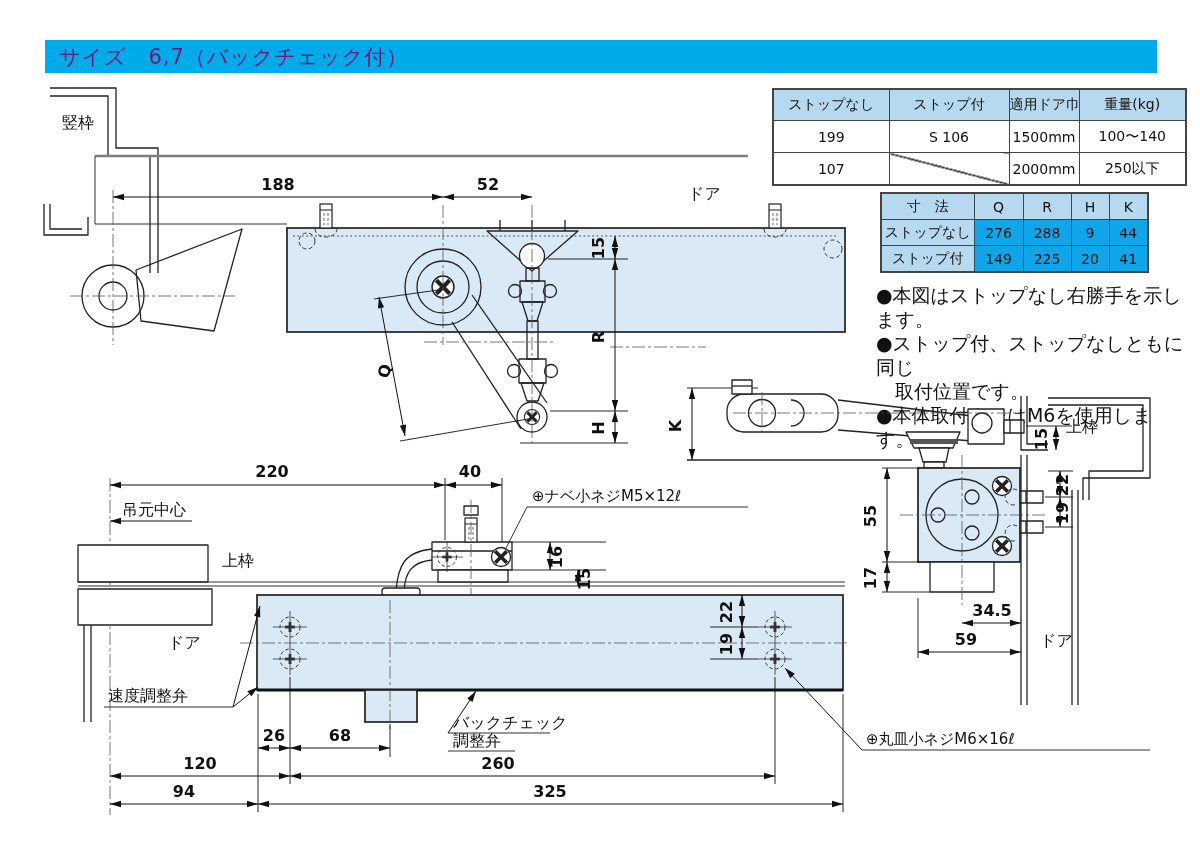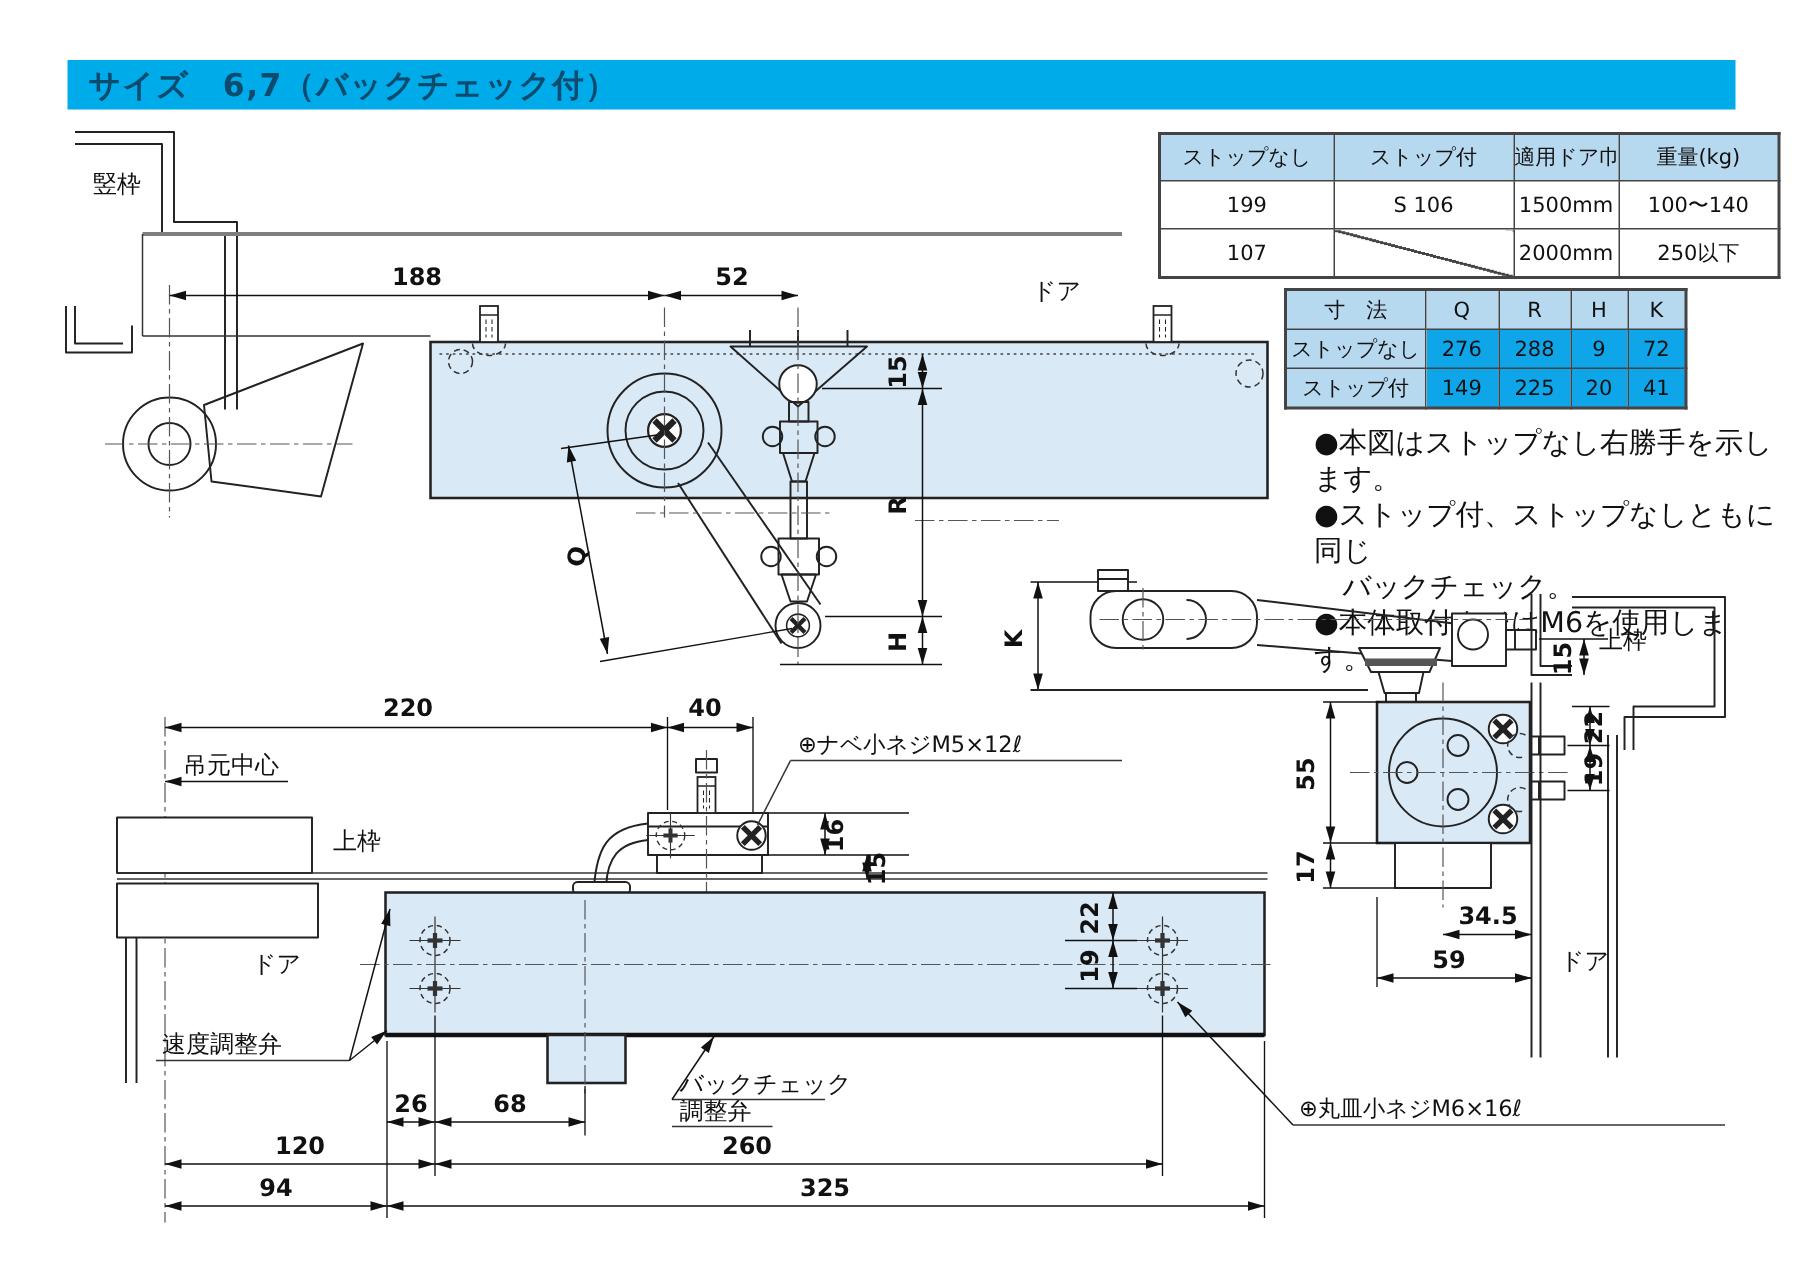--- a/index.html
+++ b/index.html
@@ -8,7 +8,7 @@
   
   #hbar{position:absolute;left:45px;top:40px;width:1112px;height:33px;background:#00ABEA;
         display:flex;align-items:center;}
-  #hbar .t{color:#0c4a6e;font-size:21px;font-weight:bold;padding-left:14px;letter-spacing:1px;}
+  #hbar .t{color:#701a75;font-size:21px;font-weight:normal;padding-left:14px;letter-spacing:1px;}
   
   table{border-collapse:collapse;table-layout:fixed;font-size:14px;}
   td,th{border:1.5px solid #444;text-align:center;padding:0;font-weight:normal;overflow:hidden;white-space:nowrap;}

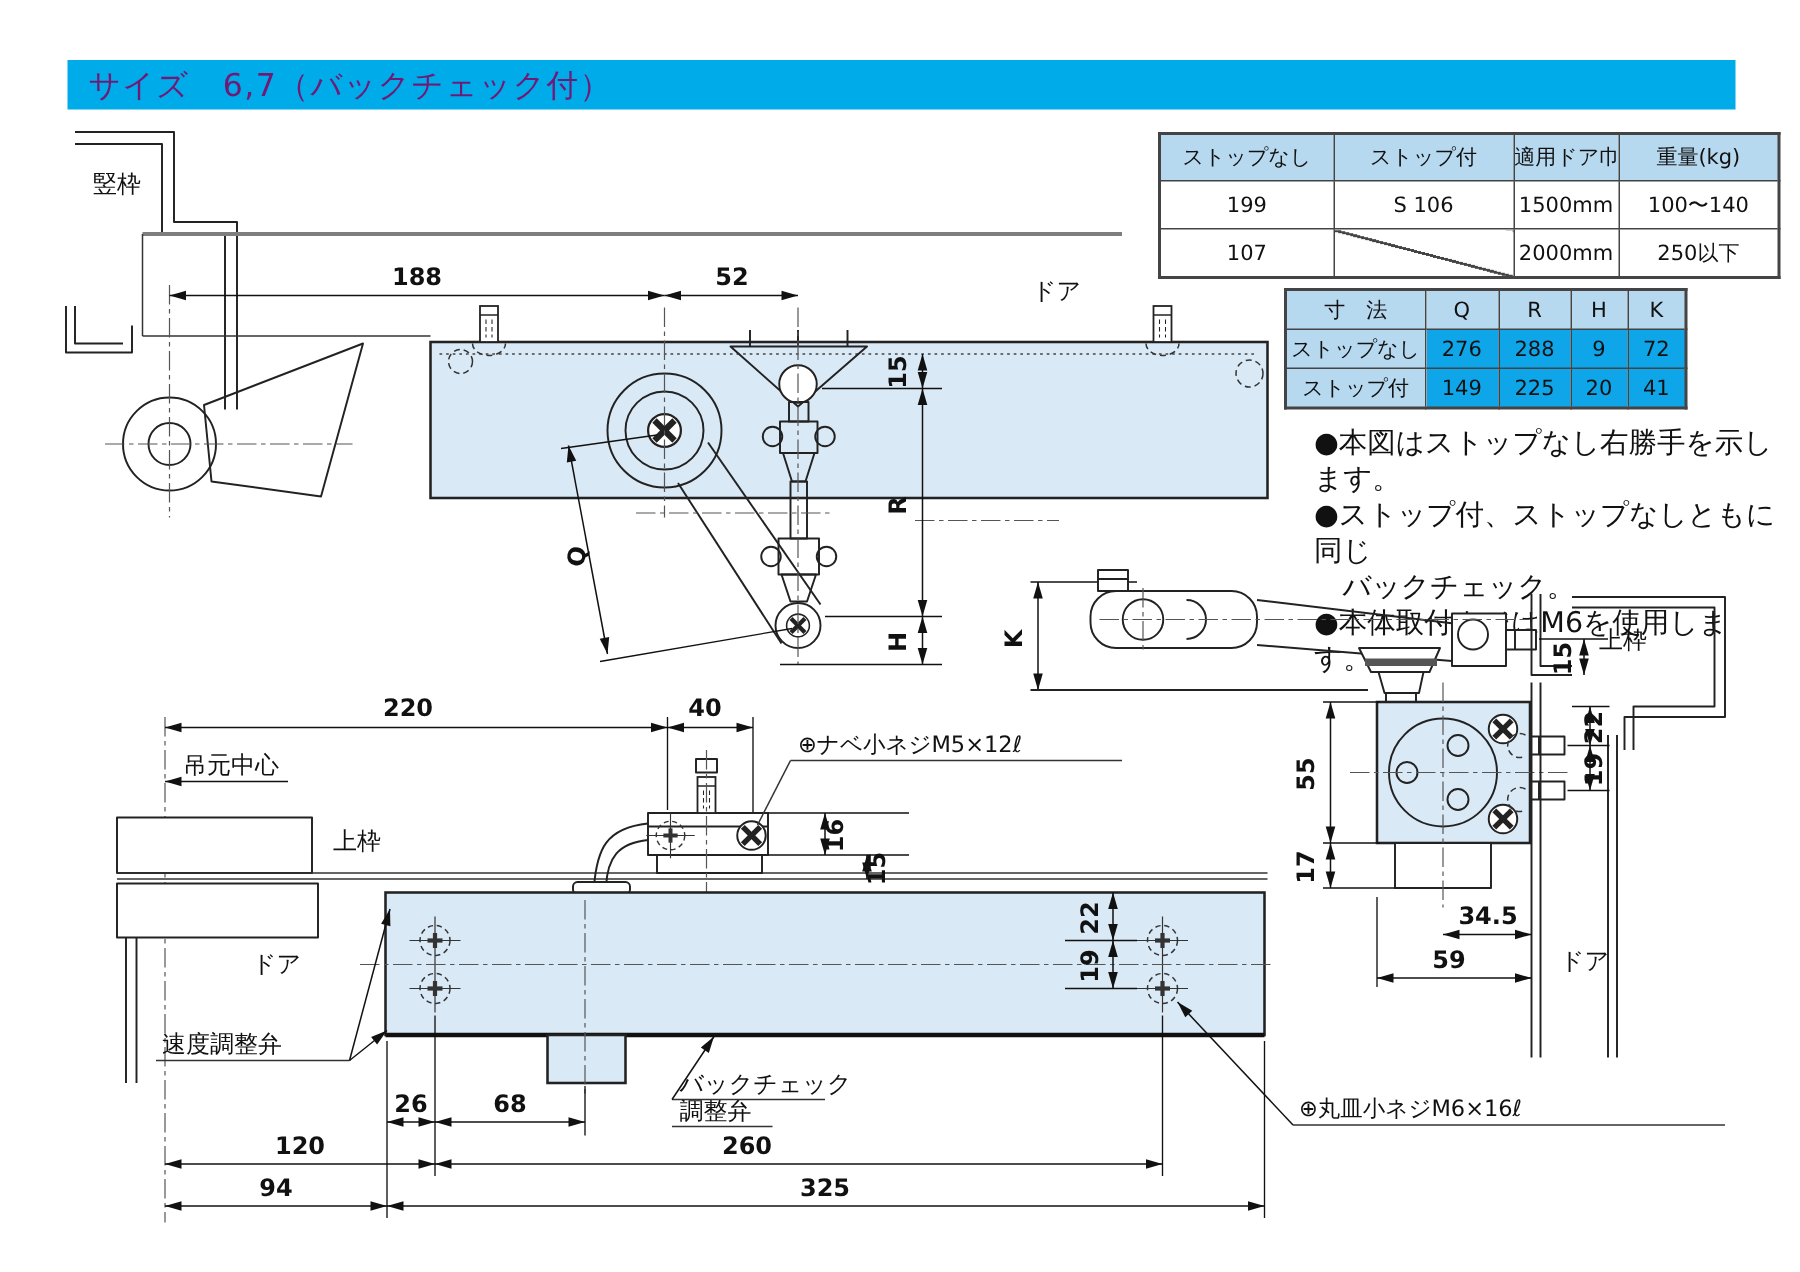--- a/index.html
+++ b/index.html
@@ -15,7 +15,7 @@
   #spec{position:absolute;left:772px;top:88px;width:413px;border:2px solid #444;}
   #spec th{background:#B7D9F0;height:30px;}
   #spec td{background:#fff;height:31px;}
-  #dimtab{position:absolute;left:856px;top:192px;width:267px;border:2px solid #444;}
+  #dimtab{position:absolute;left:880px;top:192px;width:267px;border:2px solid #444;}
   #dimtab th{background:#B7D9F0;height:25px;}
   #dimtab td{background:#0ea5e9;height:25px;}
   #dimtab td.hd{background:#B7D9F0;}

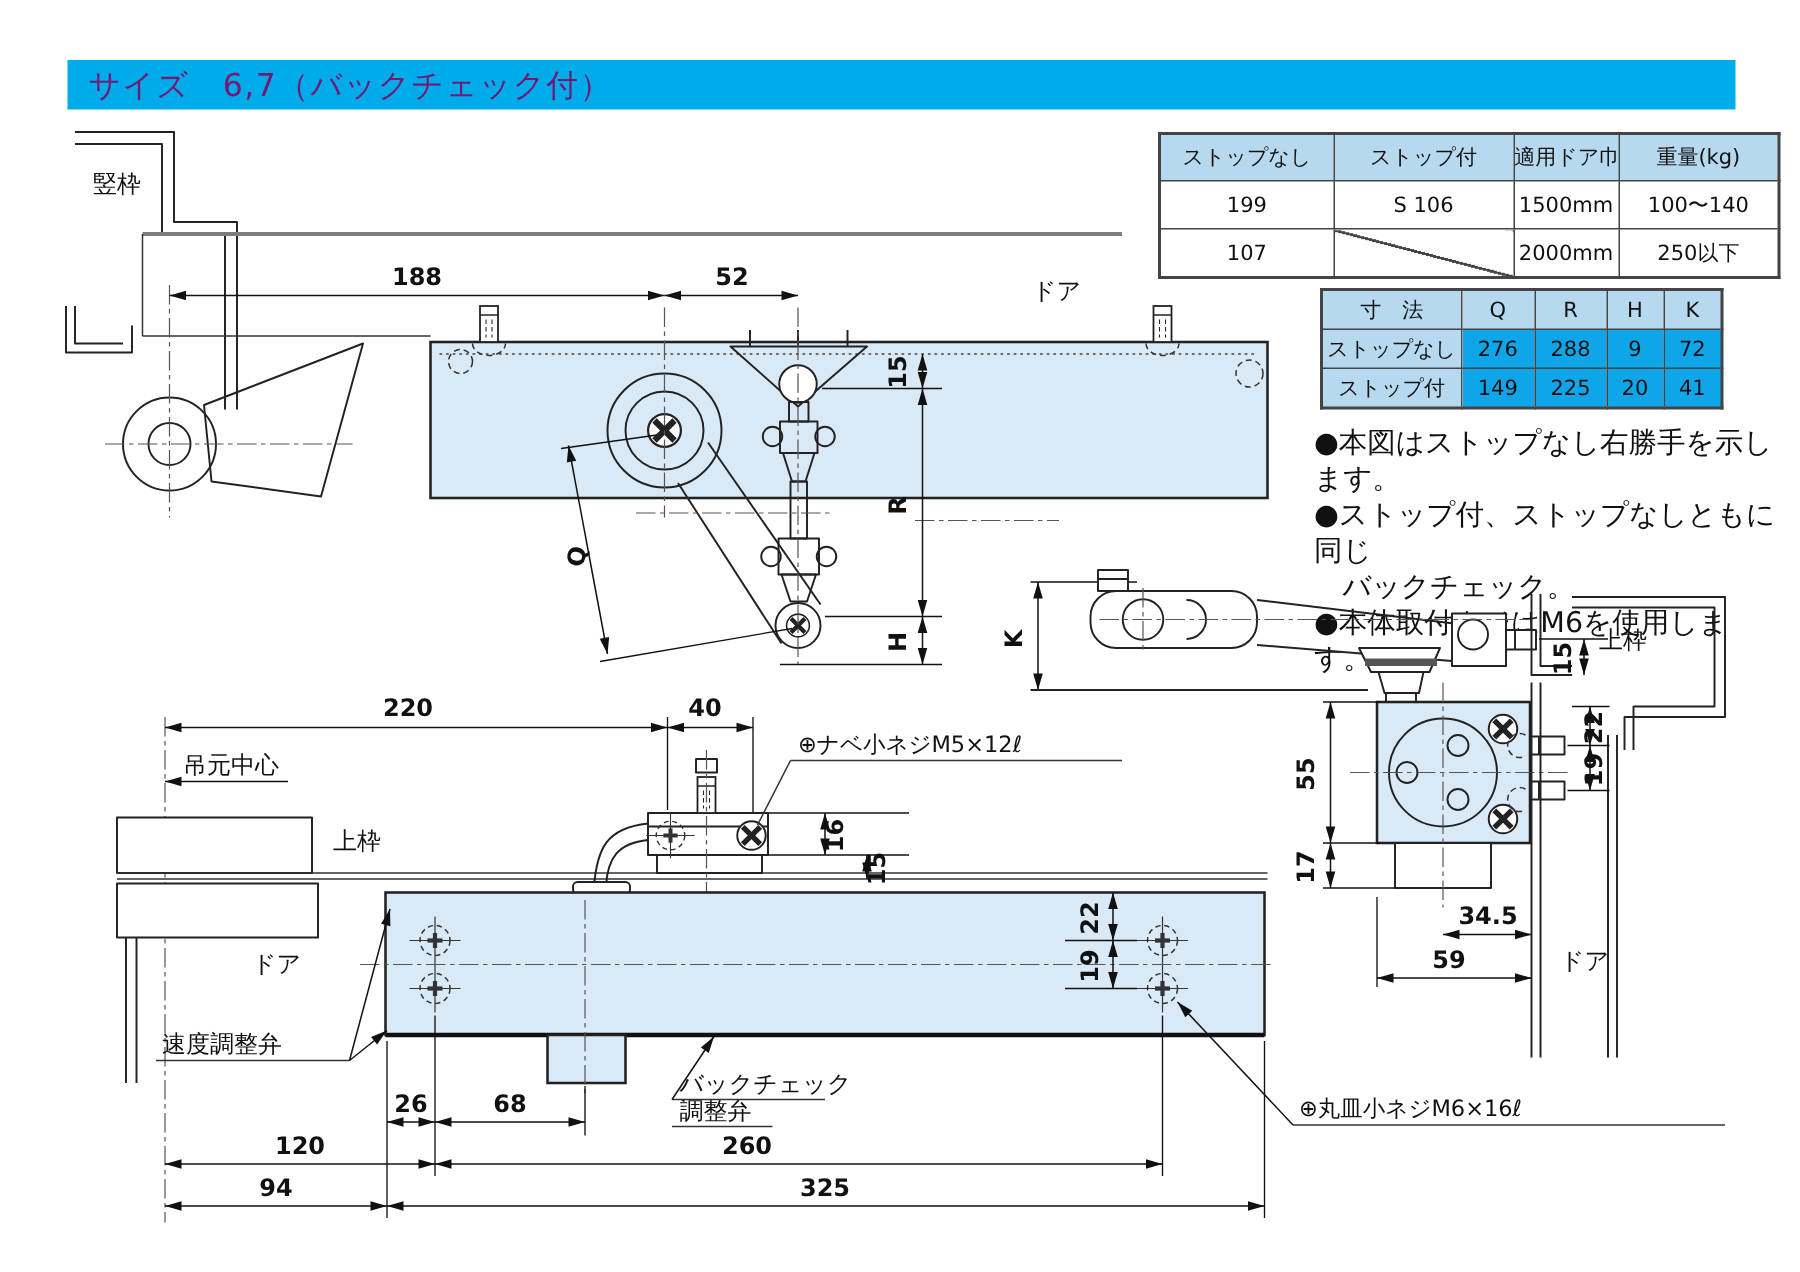--- a/index.html
+++ b/index.html
@@ -98,7 +98,7 @@
       <td>276</td>
       <td>288</td>
       <td>9</td>
-      <td>72</td>
+      <td>44</td>
     </tr>
     <tr>
       <td class="hd">ストップ付</td>

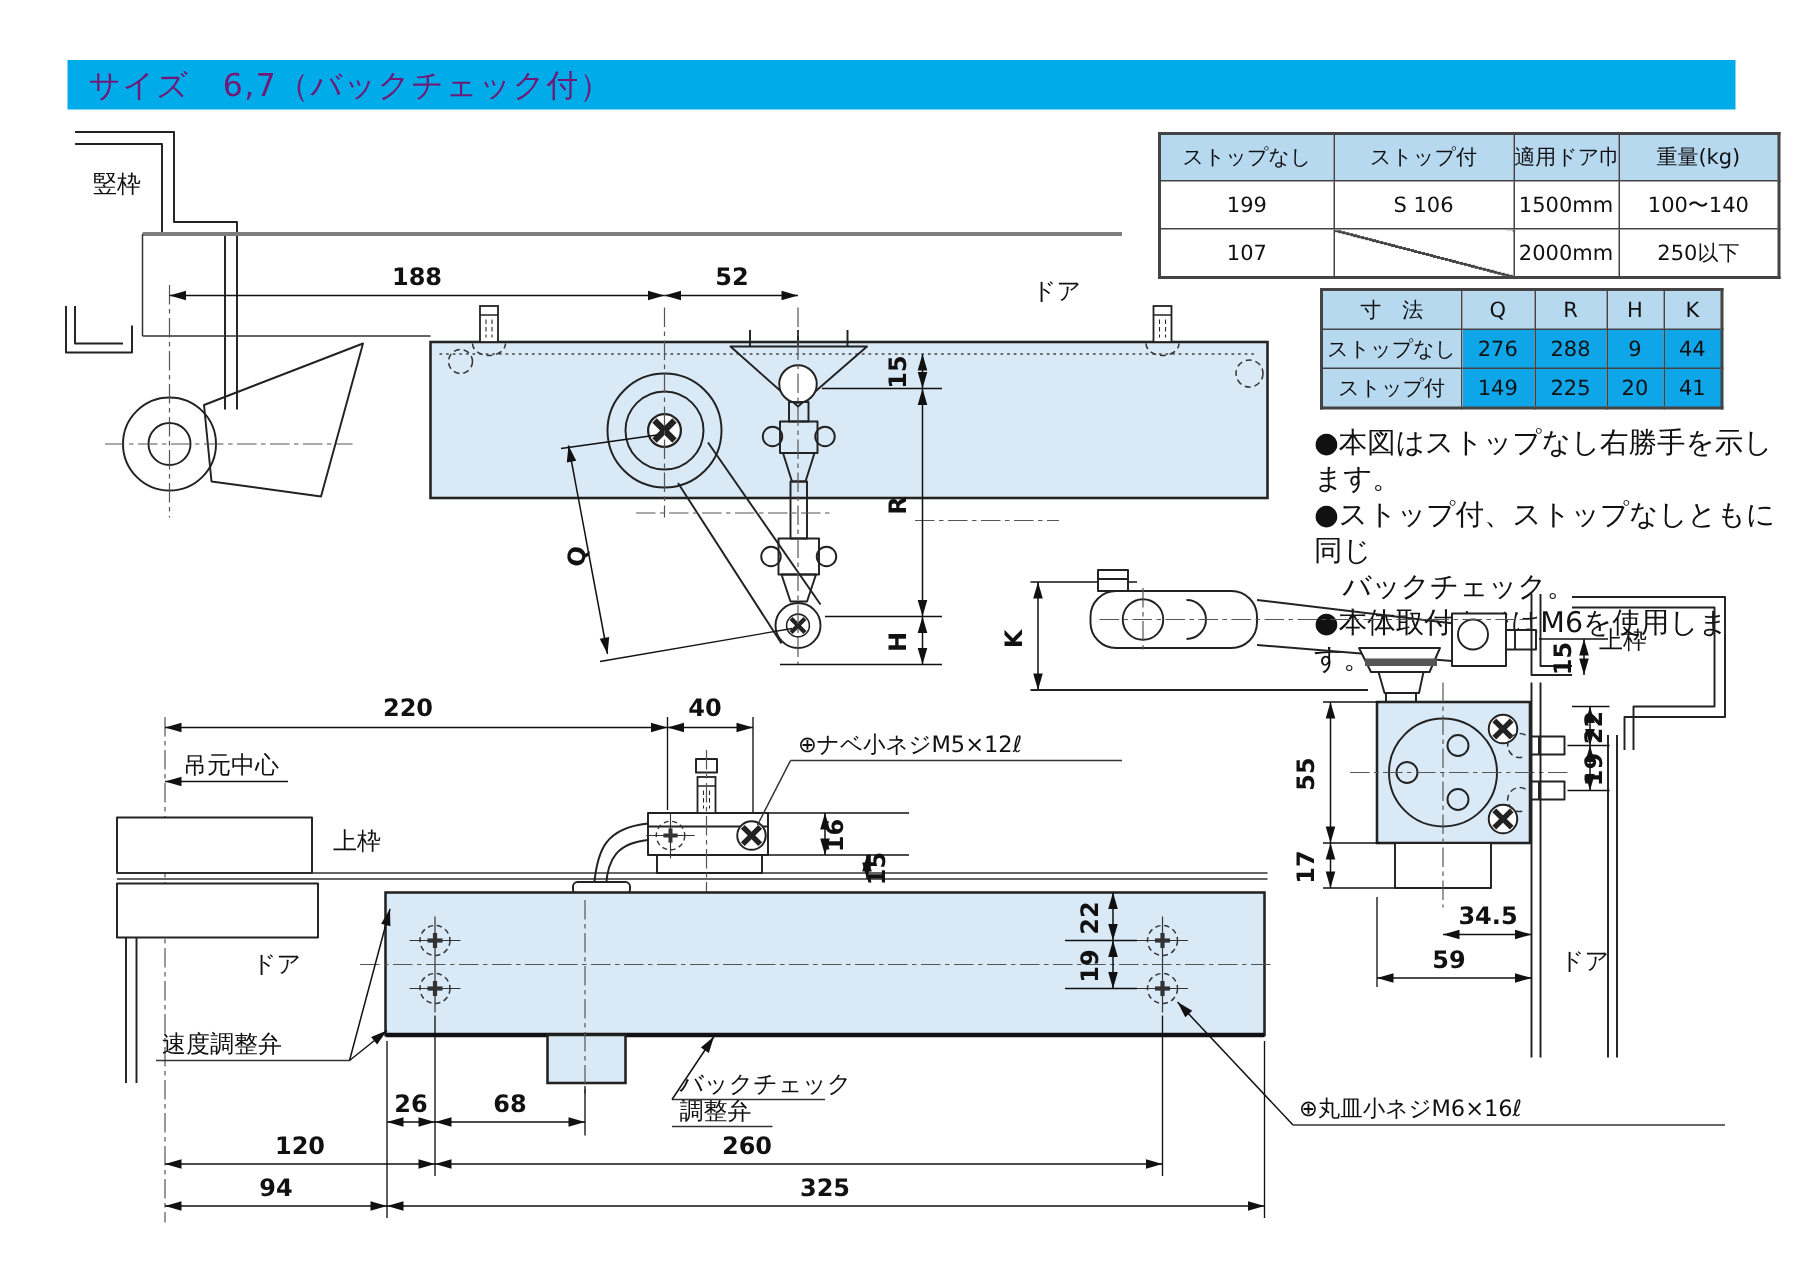--- a/index.html
+++ b/index.html
@@ -113,7 +113,7 @@
   <div id="notes">
     <div>●本図はストップなし右勝手を示します。</div>
     <div>●ストップ付、ストップなしともに同じ</div>
-    <div>　バックチェック。</div>
+    <div>　取付位置です。</div>
     <div>●本体取付ネジはM6を使用します。</div>
   </div>
 

